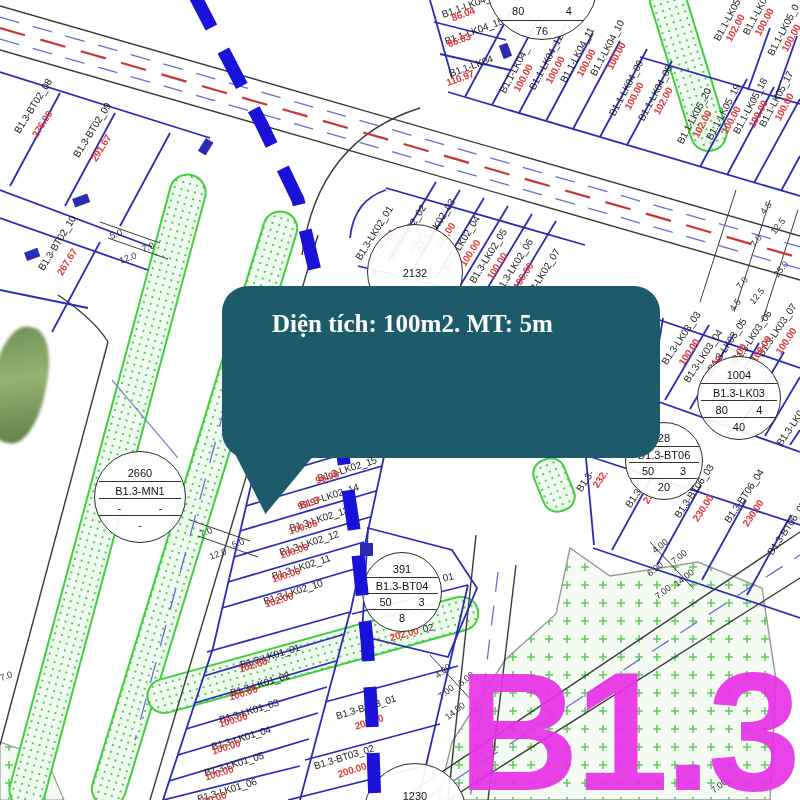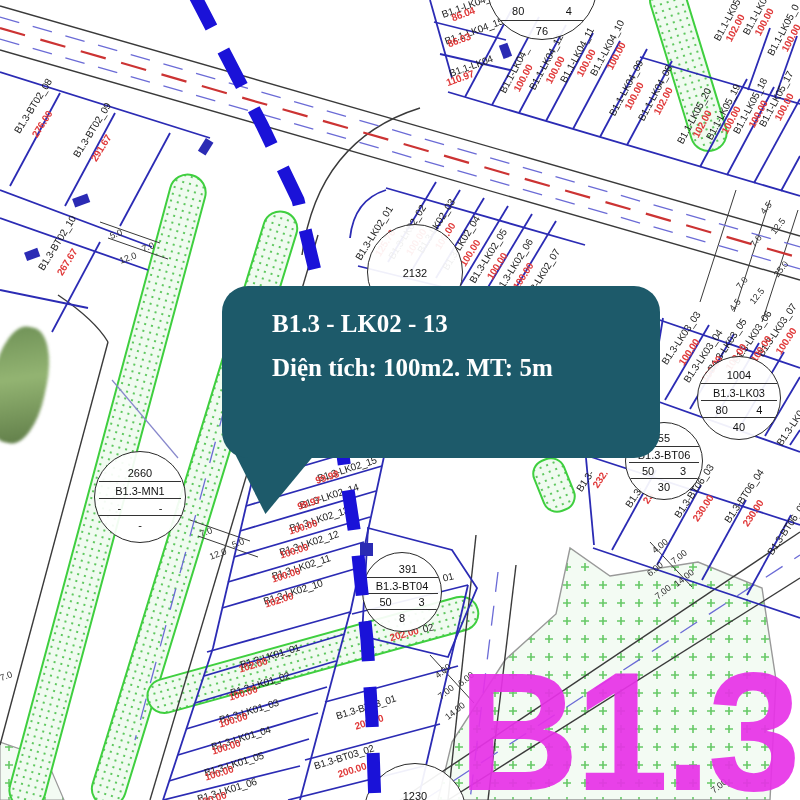--- a/index.html
+++ b/index.html
@@ -398,7 +398,6 @@
 
   <div id="tail" style="background: rgb(29, 90, 106);"></div>
   <div id="tooltip" style="background: rgb(29, 90, 106); color: rgb(255, 255, 255);">
-    <div class="tline">B1.3 - LK02 - 13</div>
     <div class="tline">Diện tích: 100m2. MT: 5m</div>
   </div>
 </div>

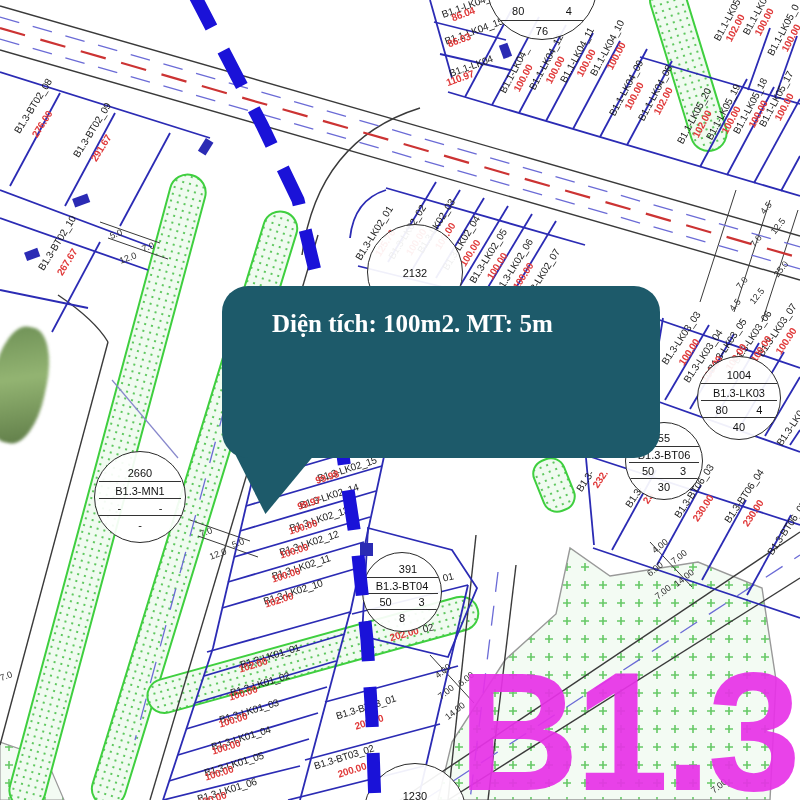--- a/index.html
+++ b/index.html
@@ -370,7 +370,7 @@
       </div>
       <div class="circle" style="left: 625px; top: 422px; width: 78px; height: 78px;">
         <div class="crow" style="top: 7px; height: 16px;">
-          <span>55</span>
+          <span>28</span>
         </div>
         <div class="crow sep" style="top: 23px; height: 16px;">
           <span>B1.3-BT06</span>

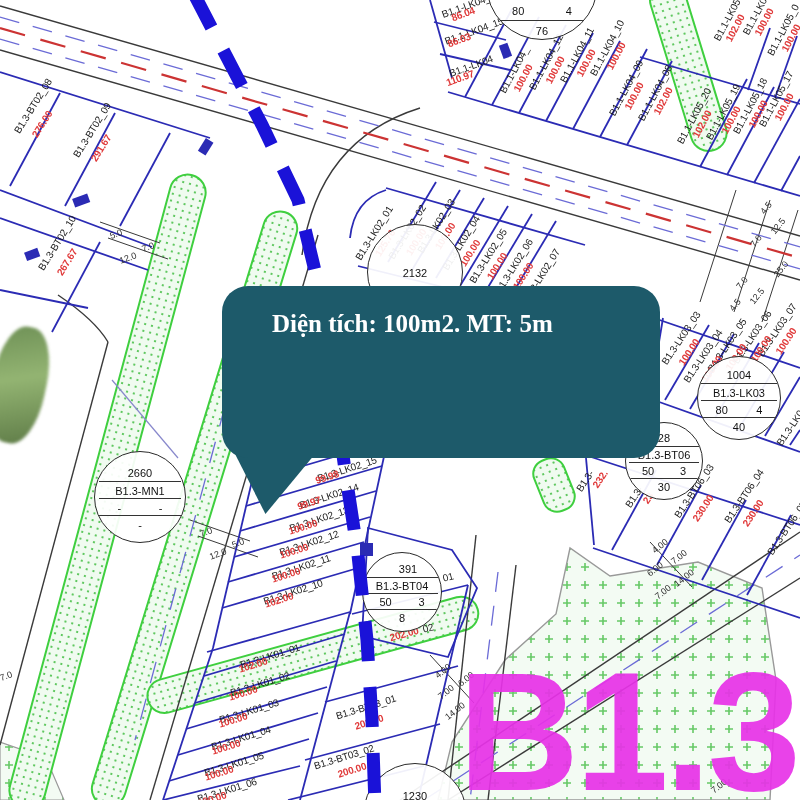--- a/index.html
+++ b/index.html
@@ -380,7 +380,7 @@
           <span>3</span>
         </div>
         <div class="crow sep" style="top: 55px; height: 16px;">
-          <span>30</span>
+          <span>20</span>
         </div>
       </div>
       <div class="circle" style="left: 363px; top: 763px; width: 104px; height: 104px;">

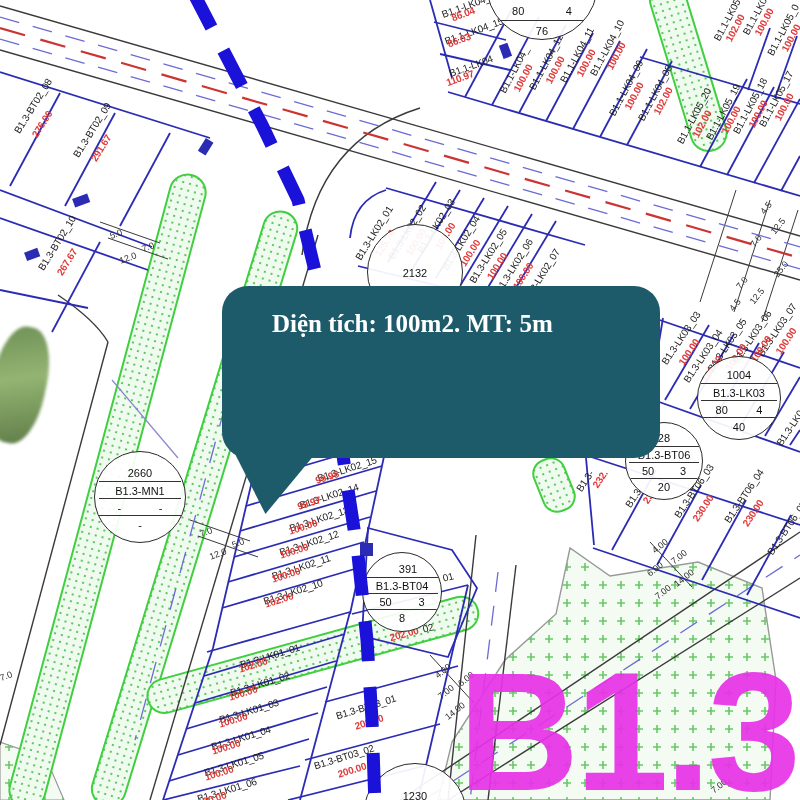--- a/index.html
+++ b/index.html
@@ -339,7 +339,7 @@
         </div>
       </div>
       <div class="circle" style="left: 362px; top: 552px; width: 80px; height: 80px;">
-        <div class="crow" style="top: 8px; height: 16px; margin-left: 6px;">
+        <div class="crow" style="top: 8px; height: 16px;">
           <span>391</span>
         </div>
         <div class="crow sep" style="top: 24px; height: 16px;">

